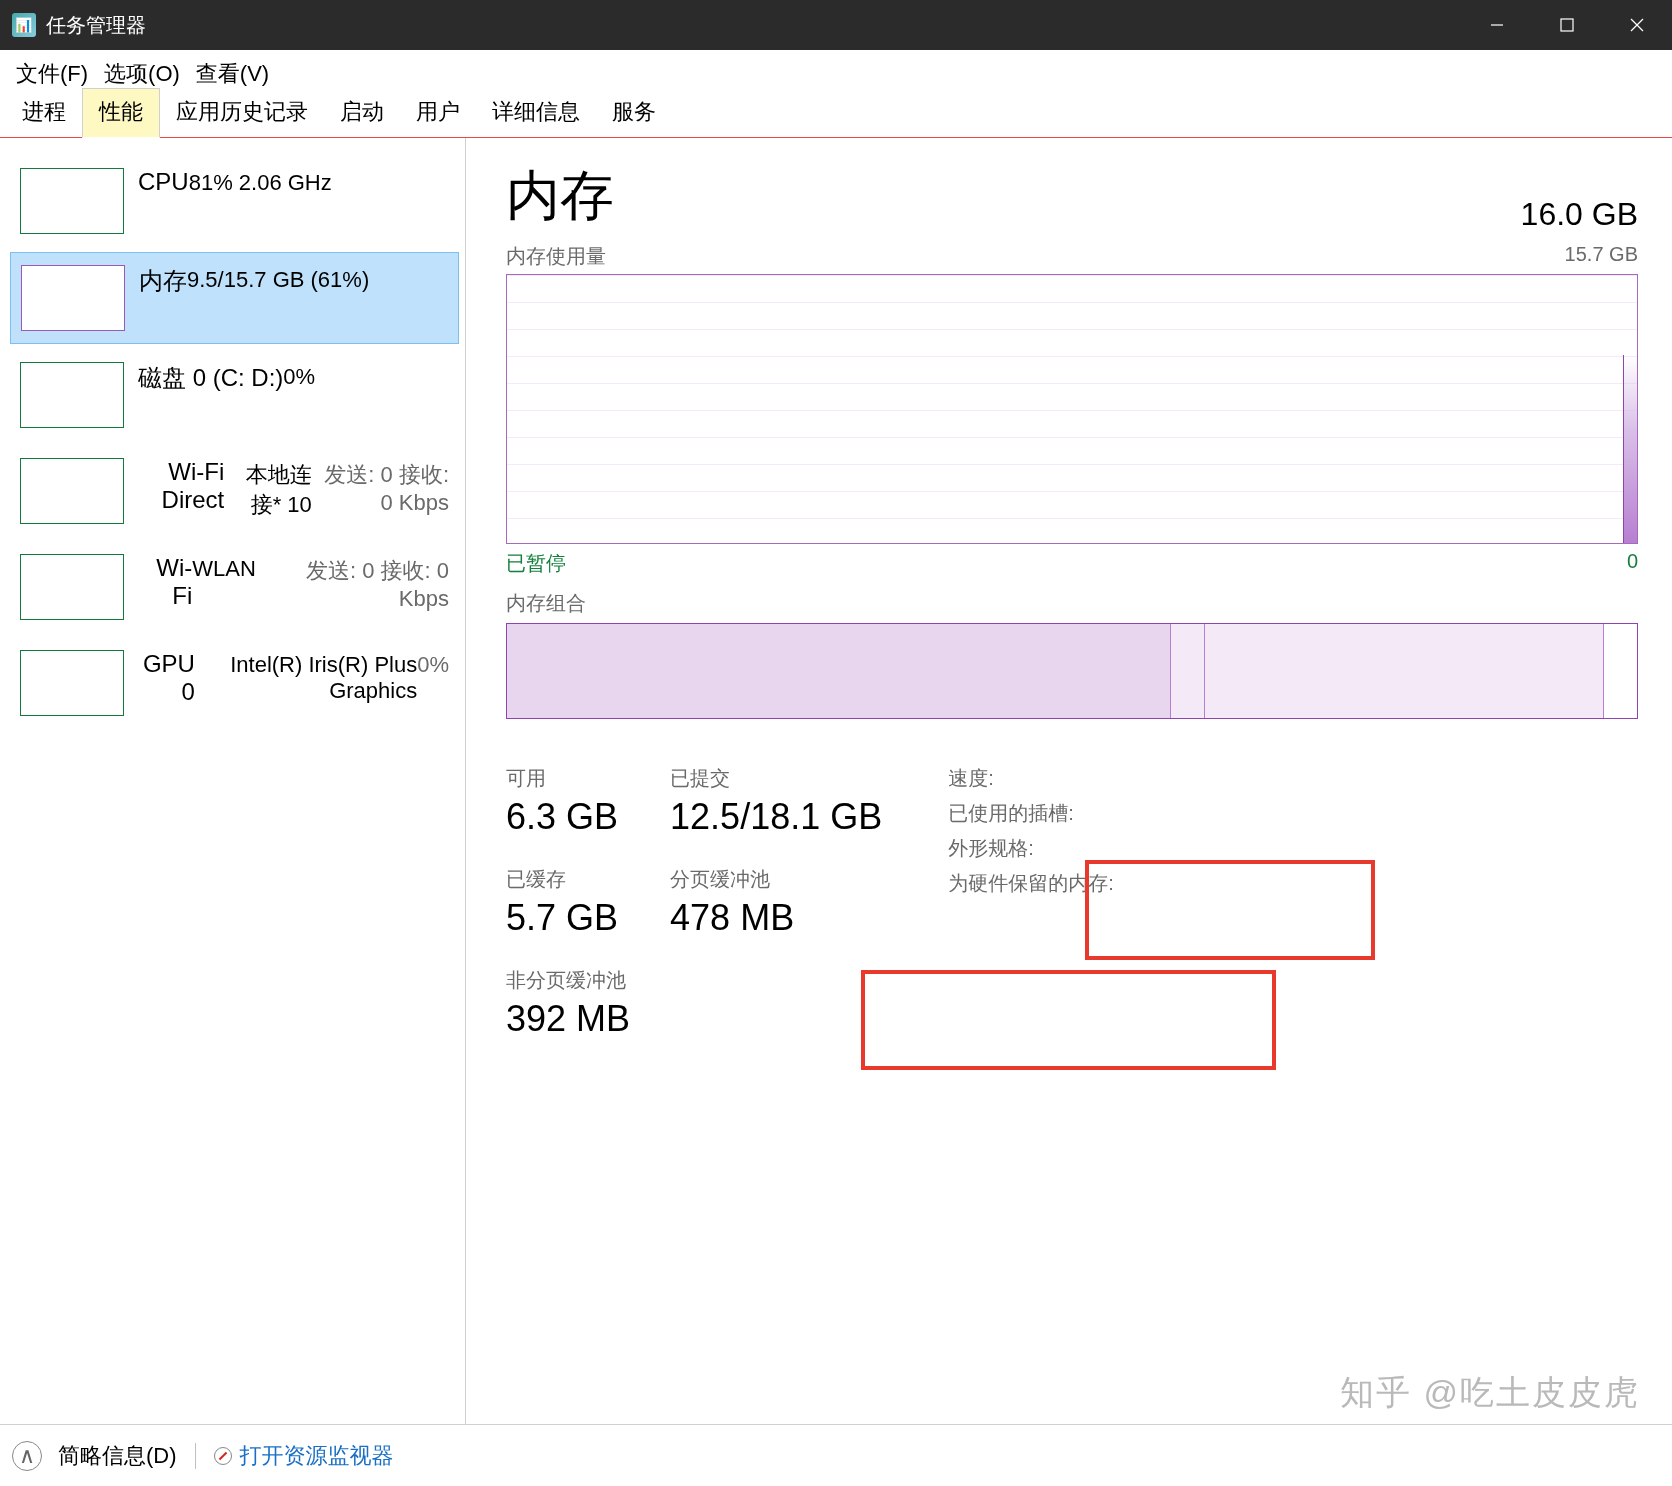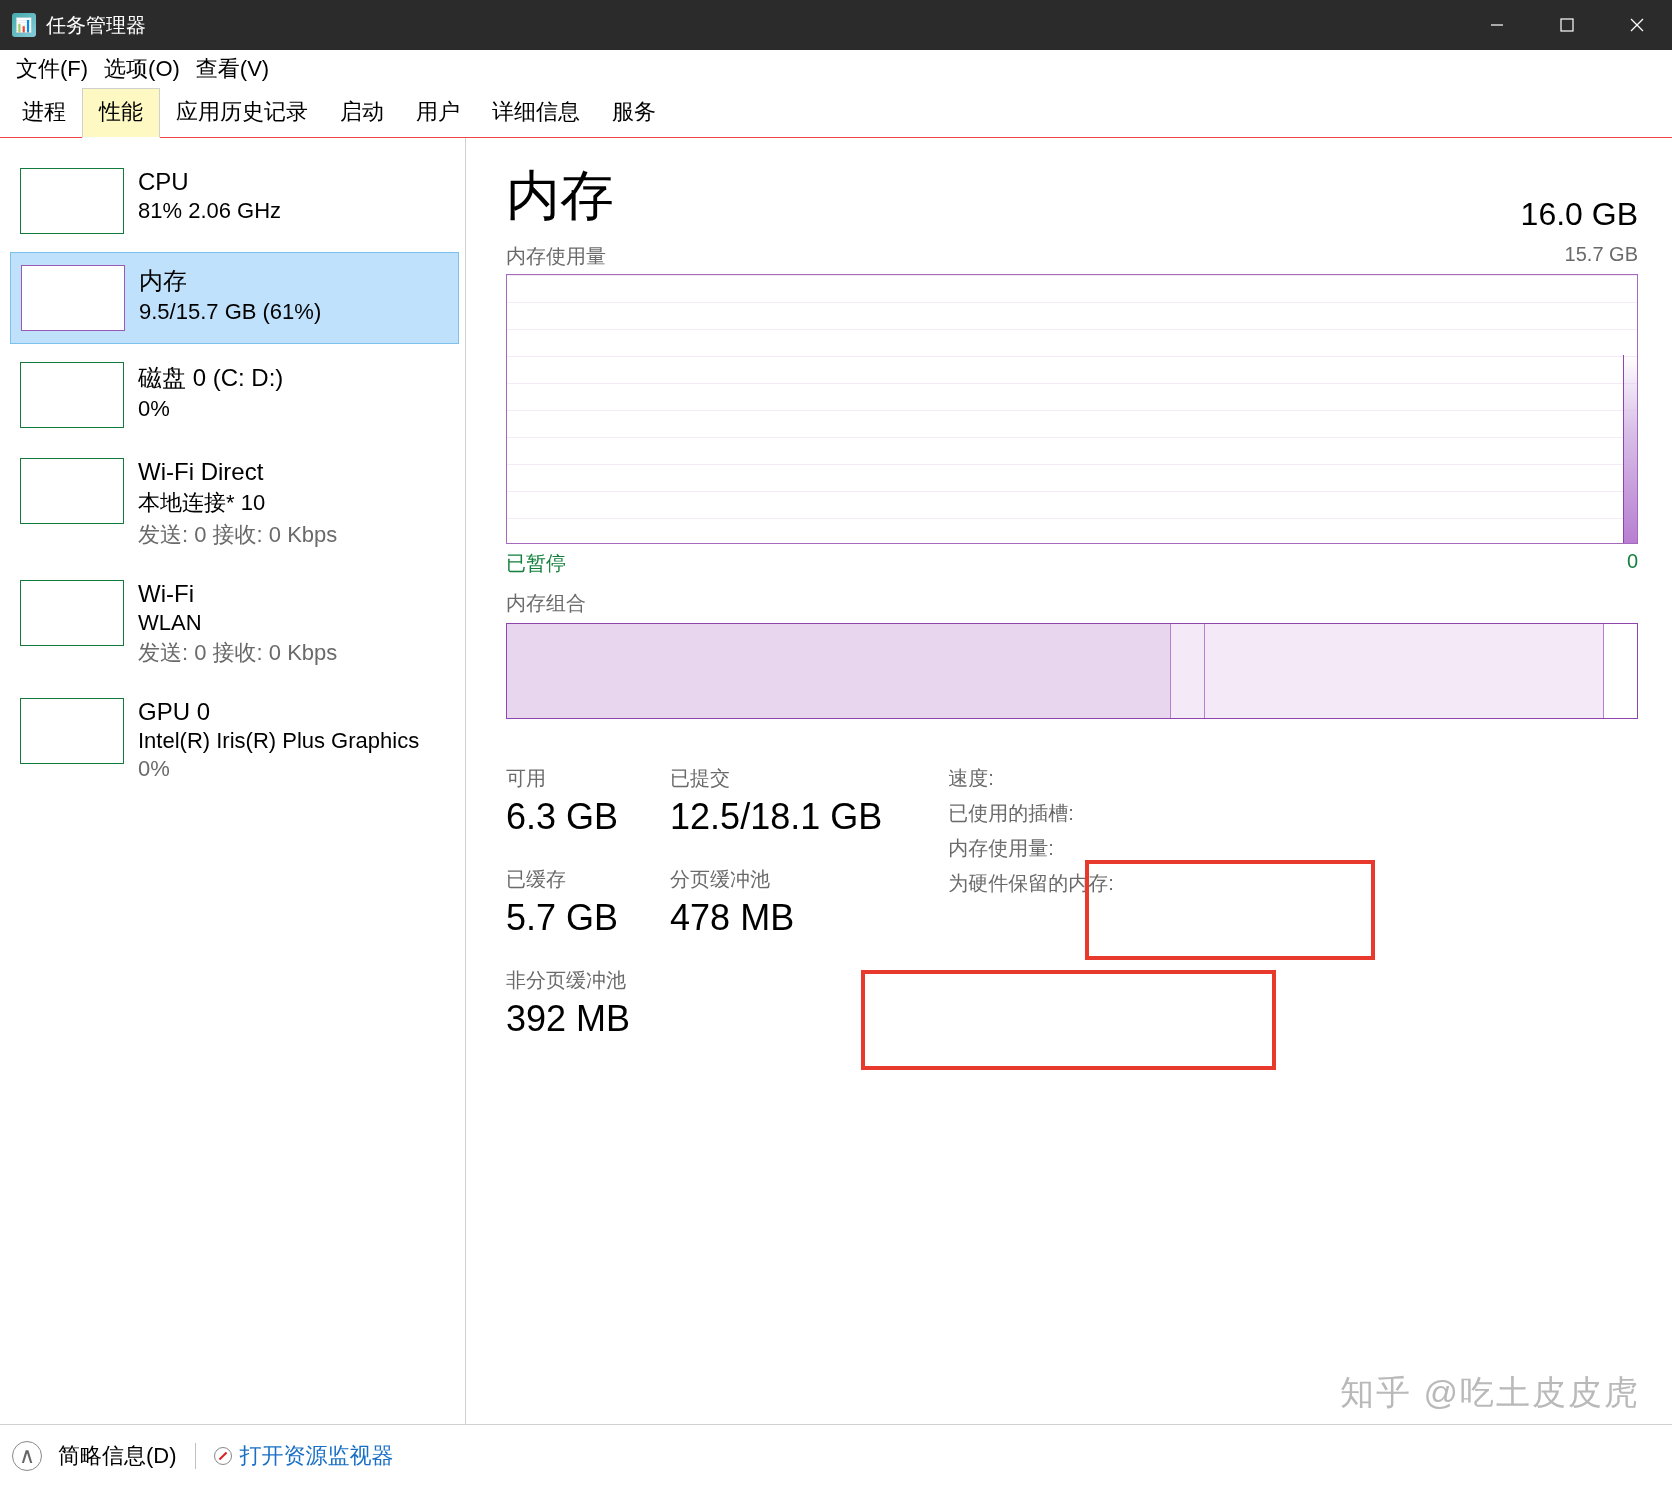--- a/index.html
+++ b/index.html
@@ -14,7 +14,7 @@
 .titlebar .win-btn svg { stroke:#fff; stroke-width:1.2; fill:none; }
 
 
-.menubar { height:44px; display:flex; align-items:flex-start; padding:0 8px; border-bottom:1px solid transparent; }
+.menubar { height:44px; display:flex; align-items:flex-end; padding:0 8px; border-bottom:1px solid transparent; }
 .menubar .menu-item { padding:4px 8px; font-size:22px; color:#000; }
 
 

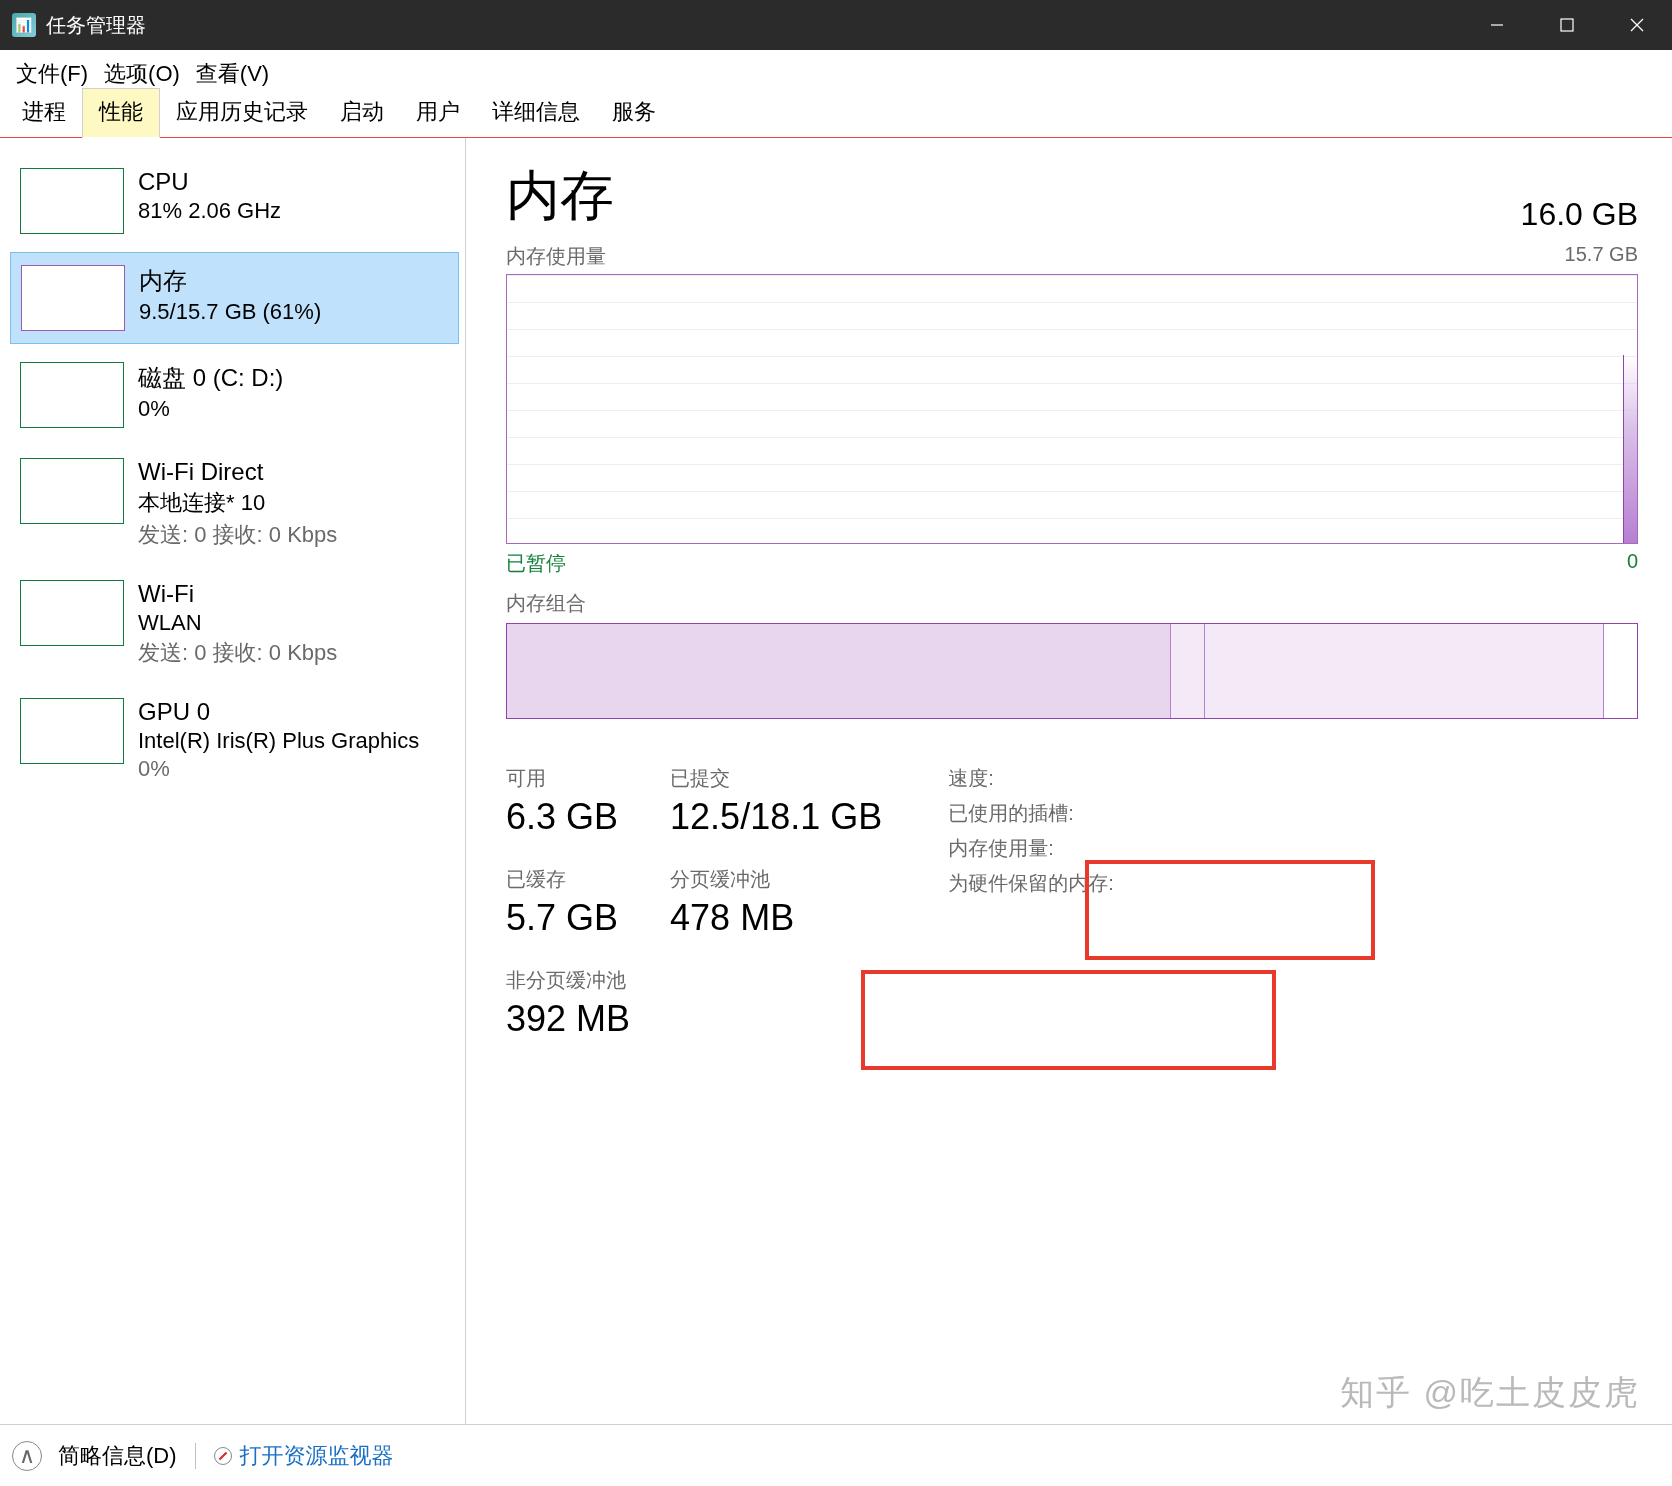--- a/index.html
+++ b/index.html
@@ -37,7 +37,7 @@
 .side-item.disk .thumb { border-color:#117a3c; }
 .side-item.mem .thumb { border-color:#9b59b6; }
 .side-item.disk .thumb { border-color:#117a3c; }
-.side-item .info { display:flex; flex-direction:column; }
+.side-item .info { display:flex; flex-direction:row;text-align:right; }
 .side-item .info .name { font-size:24px; color:#000; }
 .side-item .info .sub1 { font-size:22px; color:#000; margin-top:2px; }
 .side-item .info .sub2 { font-size:22px; color:#6a6a6a; margin-top:2px; }

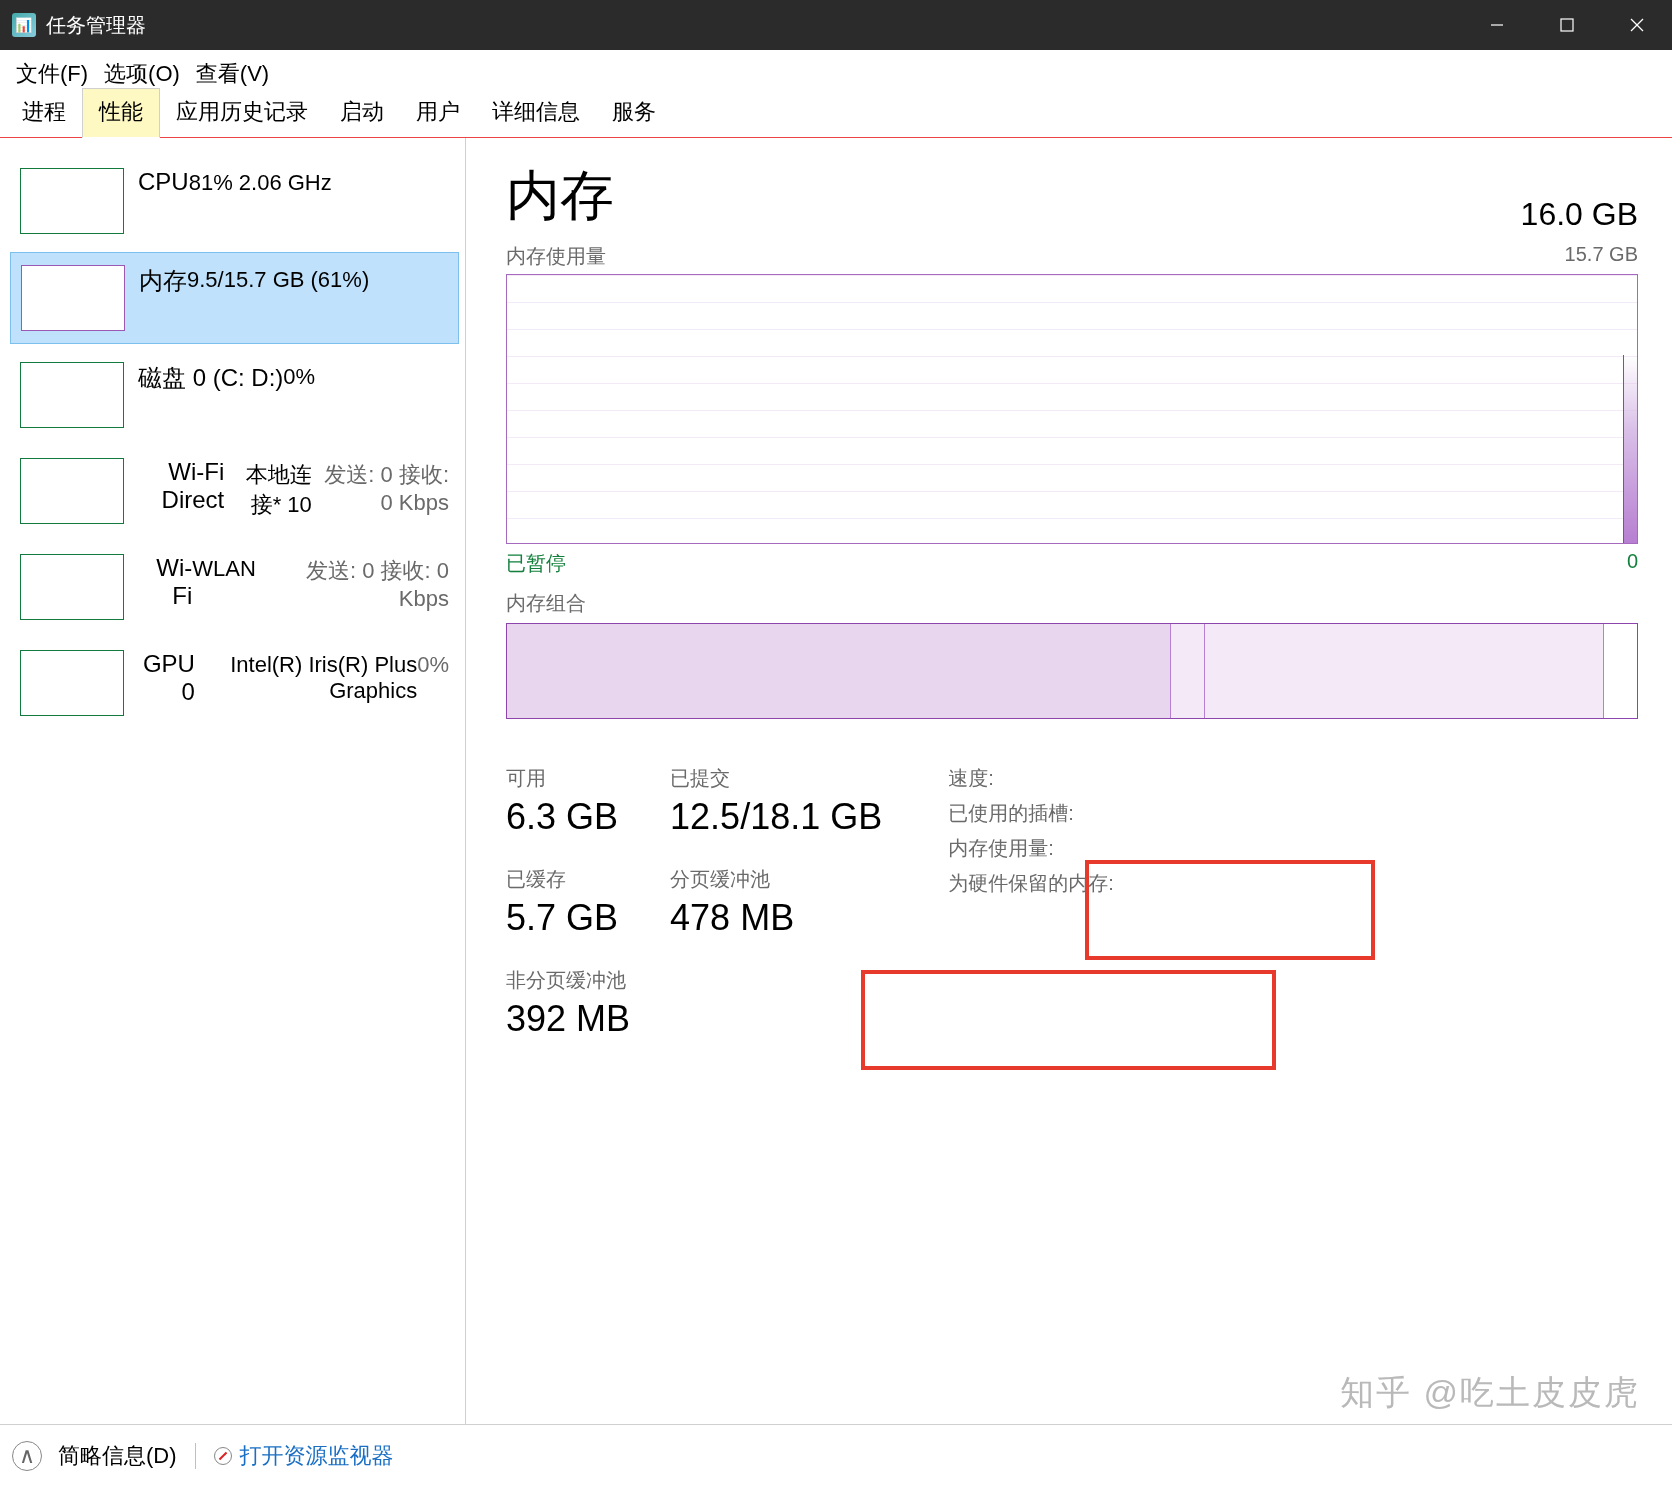--- a/index.html
+++ b/index.html
@@ -227,7 +227,7 @@
       <div class="stats-right">
         <span>速度:</span>
         <span>已使用的插槽:</span>
-        <span>内存使用量:</span>
+        <span>外形规格:</span>
         <span>为硬件保留的内存:</span>
       </div>
     </div>

